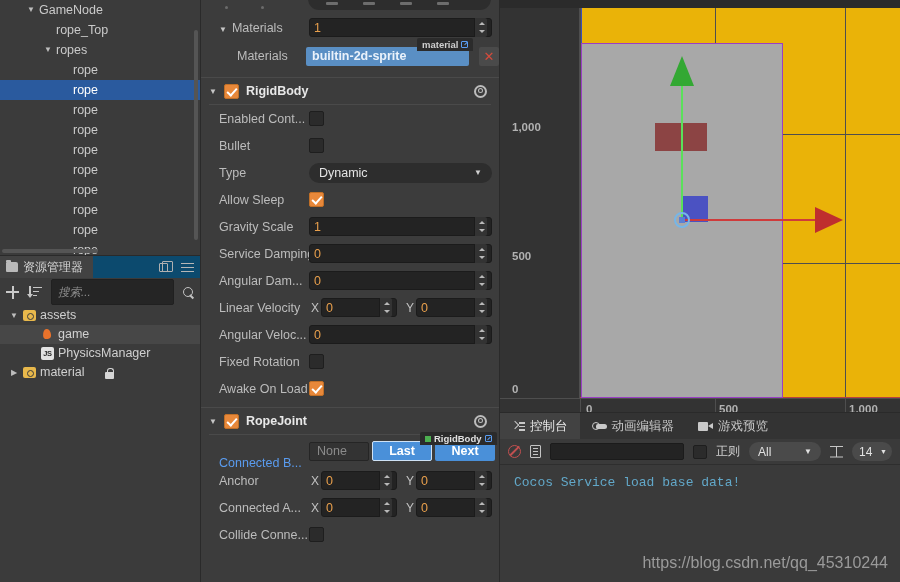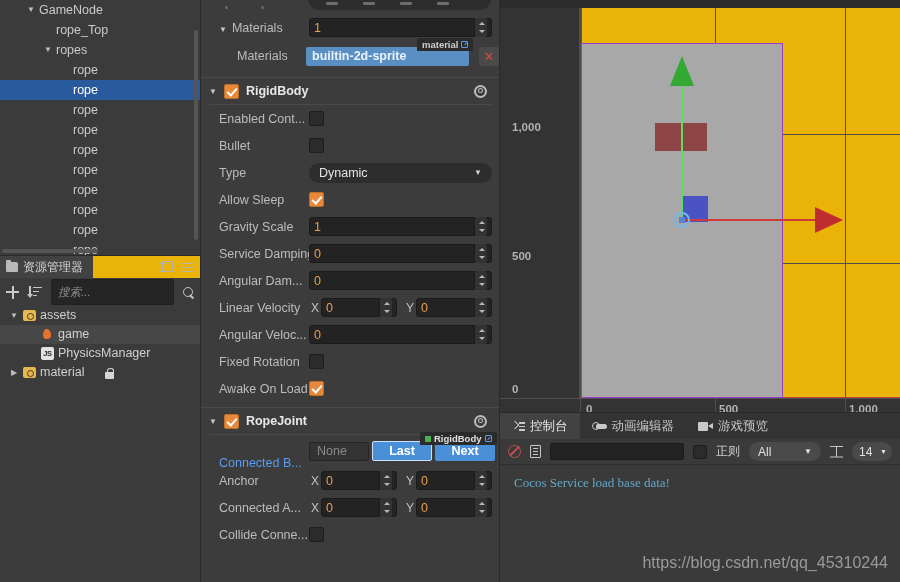--- a/index.html
+++ b/index.html
@@ -26,7 +26,7 @@
 
   
   #assets{ position:absolute; left:0; top:255px; width:200px; height:327px; background:#3b3b3b; border-top:1px solid #2a2a2a; }
-  #assets-tabbar{ position:relative; height:22px; background:#eab308; }
+  #assets-tabbar{ position:relative; height:22px; background:#0c4a6e; }
   #assets-tab{ position:absolute; left:0; top:0; height:22px; padding:0 10px 0 6px; background:#424242; display:flex; align-items:center; gap:5px; font-size:12px; color:#d6d6d6; }
   .tabicon-folder{ width:12px; height:10px; background:#b9b9b9; border-radius:1px 2px 1px 1px; position:relative; }
   .tabicon-folder:before{ content:""; position:absolute; left:0; top:-2px; width:5px; height:2px; background:#b9b9b9; border-radius:1px 1px 0 0; }

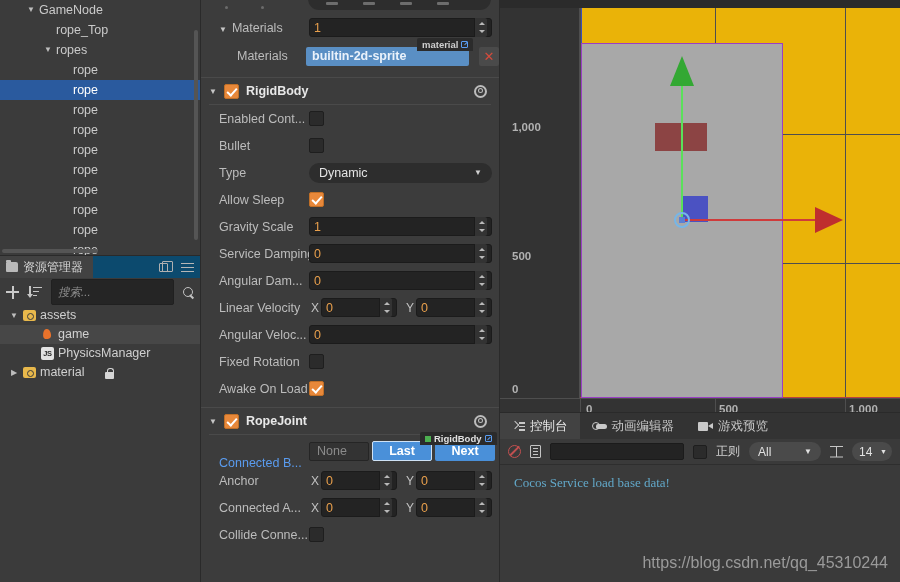--- a/index.html
+++ b/index.html
@@ -161,7 +161,7 @@
   .ic-textsize:after{ content:""; position:absolute; left:5.7px; top:1px; width:1.6px; height:10px; background:#c6c6c6; }
   .con-size{ width:40px; height:19px; background:#4a4a4a; border-radius:10px; display:flex; align-items:center; padding:0 7px; font-size:12px; color:#e2e2e2; position:relative; flex:0 0 auto; }
   .con-size .ca{ position:absolute; right:5px; font-size:7px; }
-  #con-log{ padding:10px 14px; font-family:Liberation Serif, serif; font-size:13px; color:#62a8c9; }
+  #con-log{ padding:10px 14px; font-family:Liberation Mono, monospace; font-size:13px; color:#62a8c9; }
   #watermark{ position:absolute; right:12px; bottom:10px; color:#9a9a9a; font-size:16px; }
 </style>
 </head>

